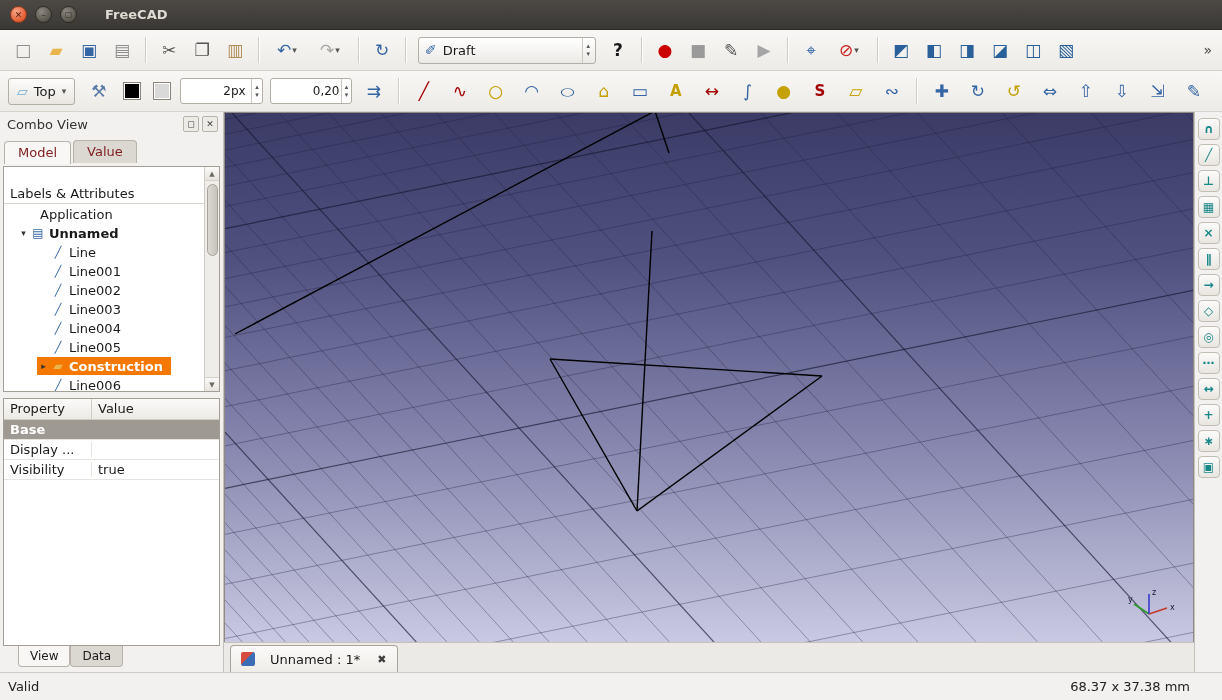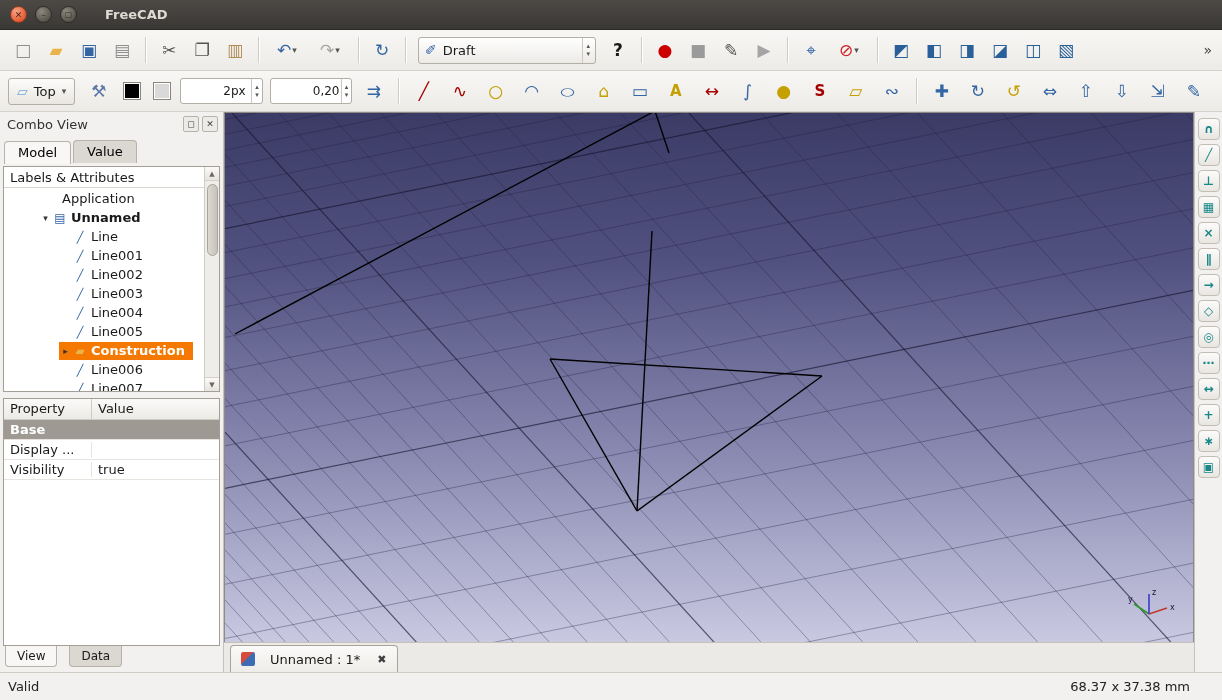--- a/index.html
+++ b/index.html
@@ -60,7 +60,7 @@
   .chbtn.close::after { content:"✕"; font-size:9px; color:#444; }
   .tabs { display:flex; align-items:flex-end; height:27px; padding:0 4px; gap:2px; }
   .tab { padding:3px 13px 4px; border:1px solid #b7b3ab; border-bottom:none; border-radius:4px 4px 0 0;
-    background:#dbd7d1; color:#000000; }
+    background:#dbd7d1; color:#7f1d1d; }
   .tab.active { background:#f8f7f5; position:relative; top:1px; }
 
   .treebox { margin:3px 3px 0; border:1px solid #a39f97; background:#fff; height:226px; display:flex; }

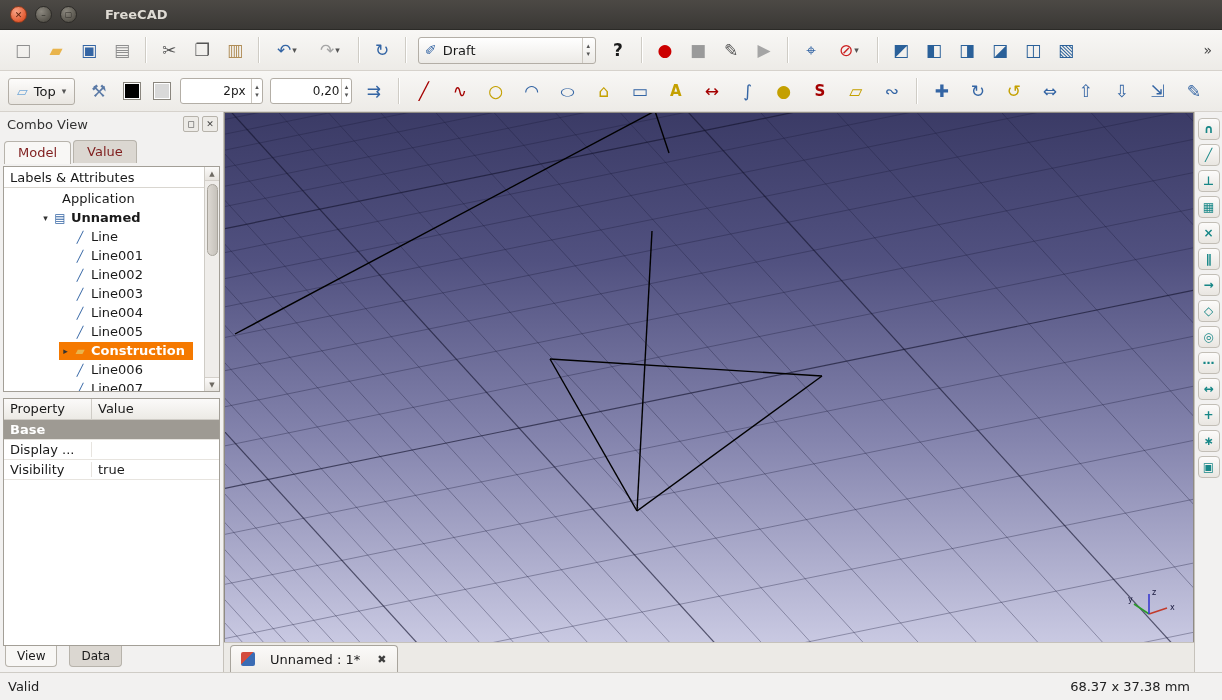--- a/index.html
+++ b/index.html
@@ -65,7 +65,7 @@
 
   .treebox { margin:3px 3px 0; border:1px solid #a39f97; background:#fff; height:226px; display:flex; }
   .treecol { flex:1; display:flex; flex-direction:column; min-width:0; overflow:hidden; }
-  .tree-colhead { height:21px; flex:none; border-bottom:1px solid #d9d6d0; display:flex; align-items:center; padding:0 6px; }
+  .tree-colhead { height:21px; flex:none; border-bottom:1px solid #d9d6d0; display:flex; align-items:center; padding:0 6px;margin-top:16px; }
   .tree-items { flex:1; overflow:hidden; padding-top:1px; }
   .titem { display:flex; align-items:center; height:19px; white-space:nowrap;margin-left:22px; }
   .titem[data-level="0"] { padding-left:4px; }

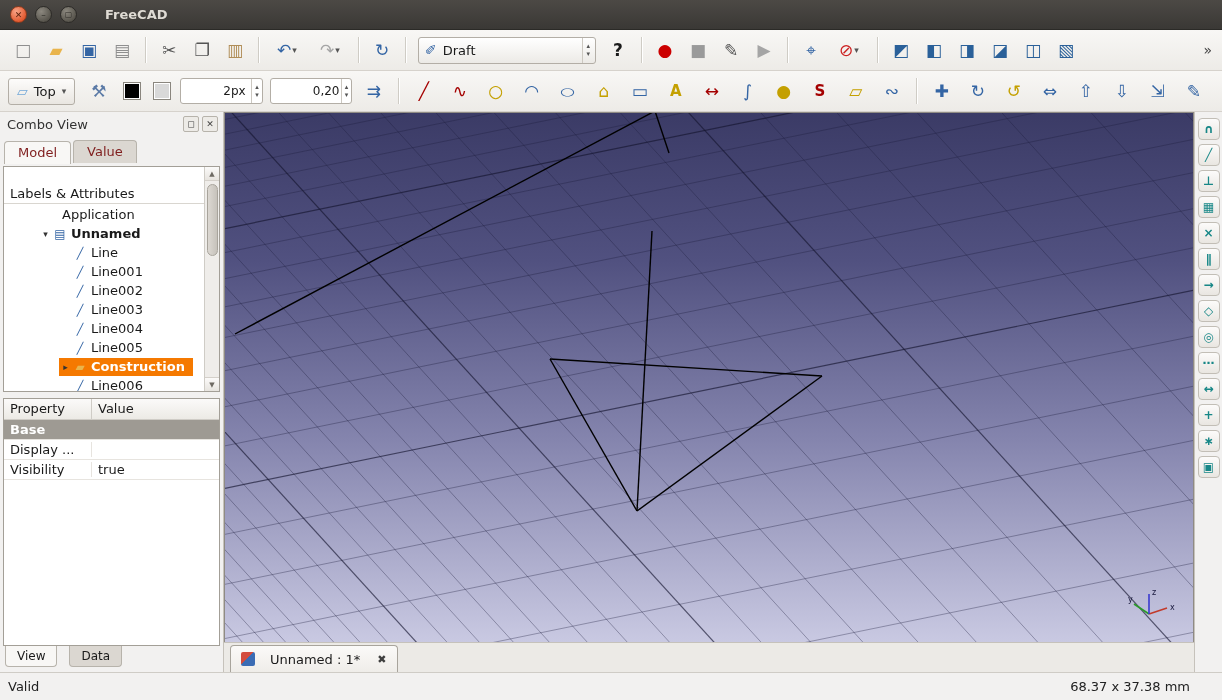--- a/index.html
+++ b/index.html
@@ -67,7 +67,7 @@
   .treecol { flex:1; display:flex; flex-direction:column; min-width:0; overflow:hidden; }
   .tree-colhead { height:21px; flex:none; border-bottom:1px solid #d9d6d0; display:flex; align-items:center; padding:0 6px;margin-top:16px; }
   .tree-items { flex:1; overflow:hidden; padding-top:1px; }
-  .titem { display:flex; align-items:center; height:19px; white-space:nowrap;margin-left:22px; }
+  .titem { display:flex; height:19px; white-space:nowrap; }
   .titem[data-level="0"] { padding-left:4px; }
   .titem[data-level="1"] { padding-left:13px; }
   .titem[data-level="2"] { padding-left:33px; }

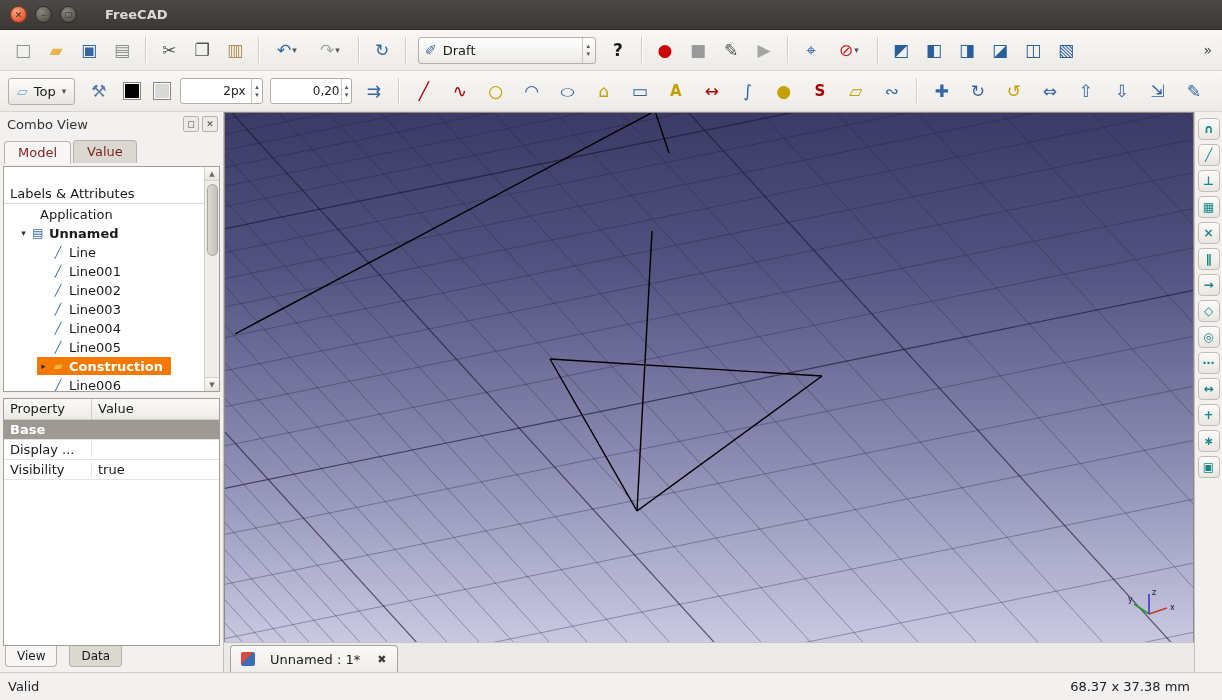--- a/index.html
+++ b/index.html
@@ -100,7 +100,7 @@
   .prow[data-group="true"] { background:#9e9a93; color:#fff; font-weight:bold; }
   .prow[data-group="true"] .pname { border-right:none; }
 
-  .btabs { display:flex; align-items:flex-start; height:26px; padding-left:5px; gap:12px; flex:none; }
+  .btabs { display:flex; align-items:flex-start; height:26px; padding-left:18px; gap:0; flex:none; }
   .btab { padding:3px 11px; border:1px solid #b7b3ab; border-top:none; border-radius:0 0 4px 4px; background:#dbd7d1; font-size:12px; }
   .btab.active { background:#f8f7f5; }
 

